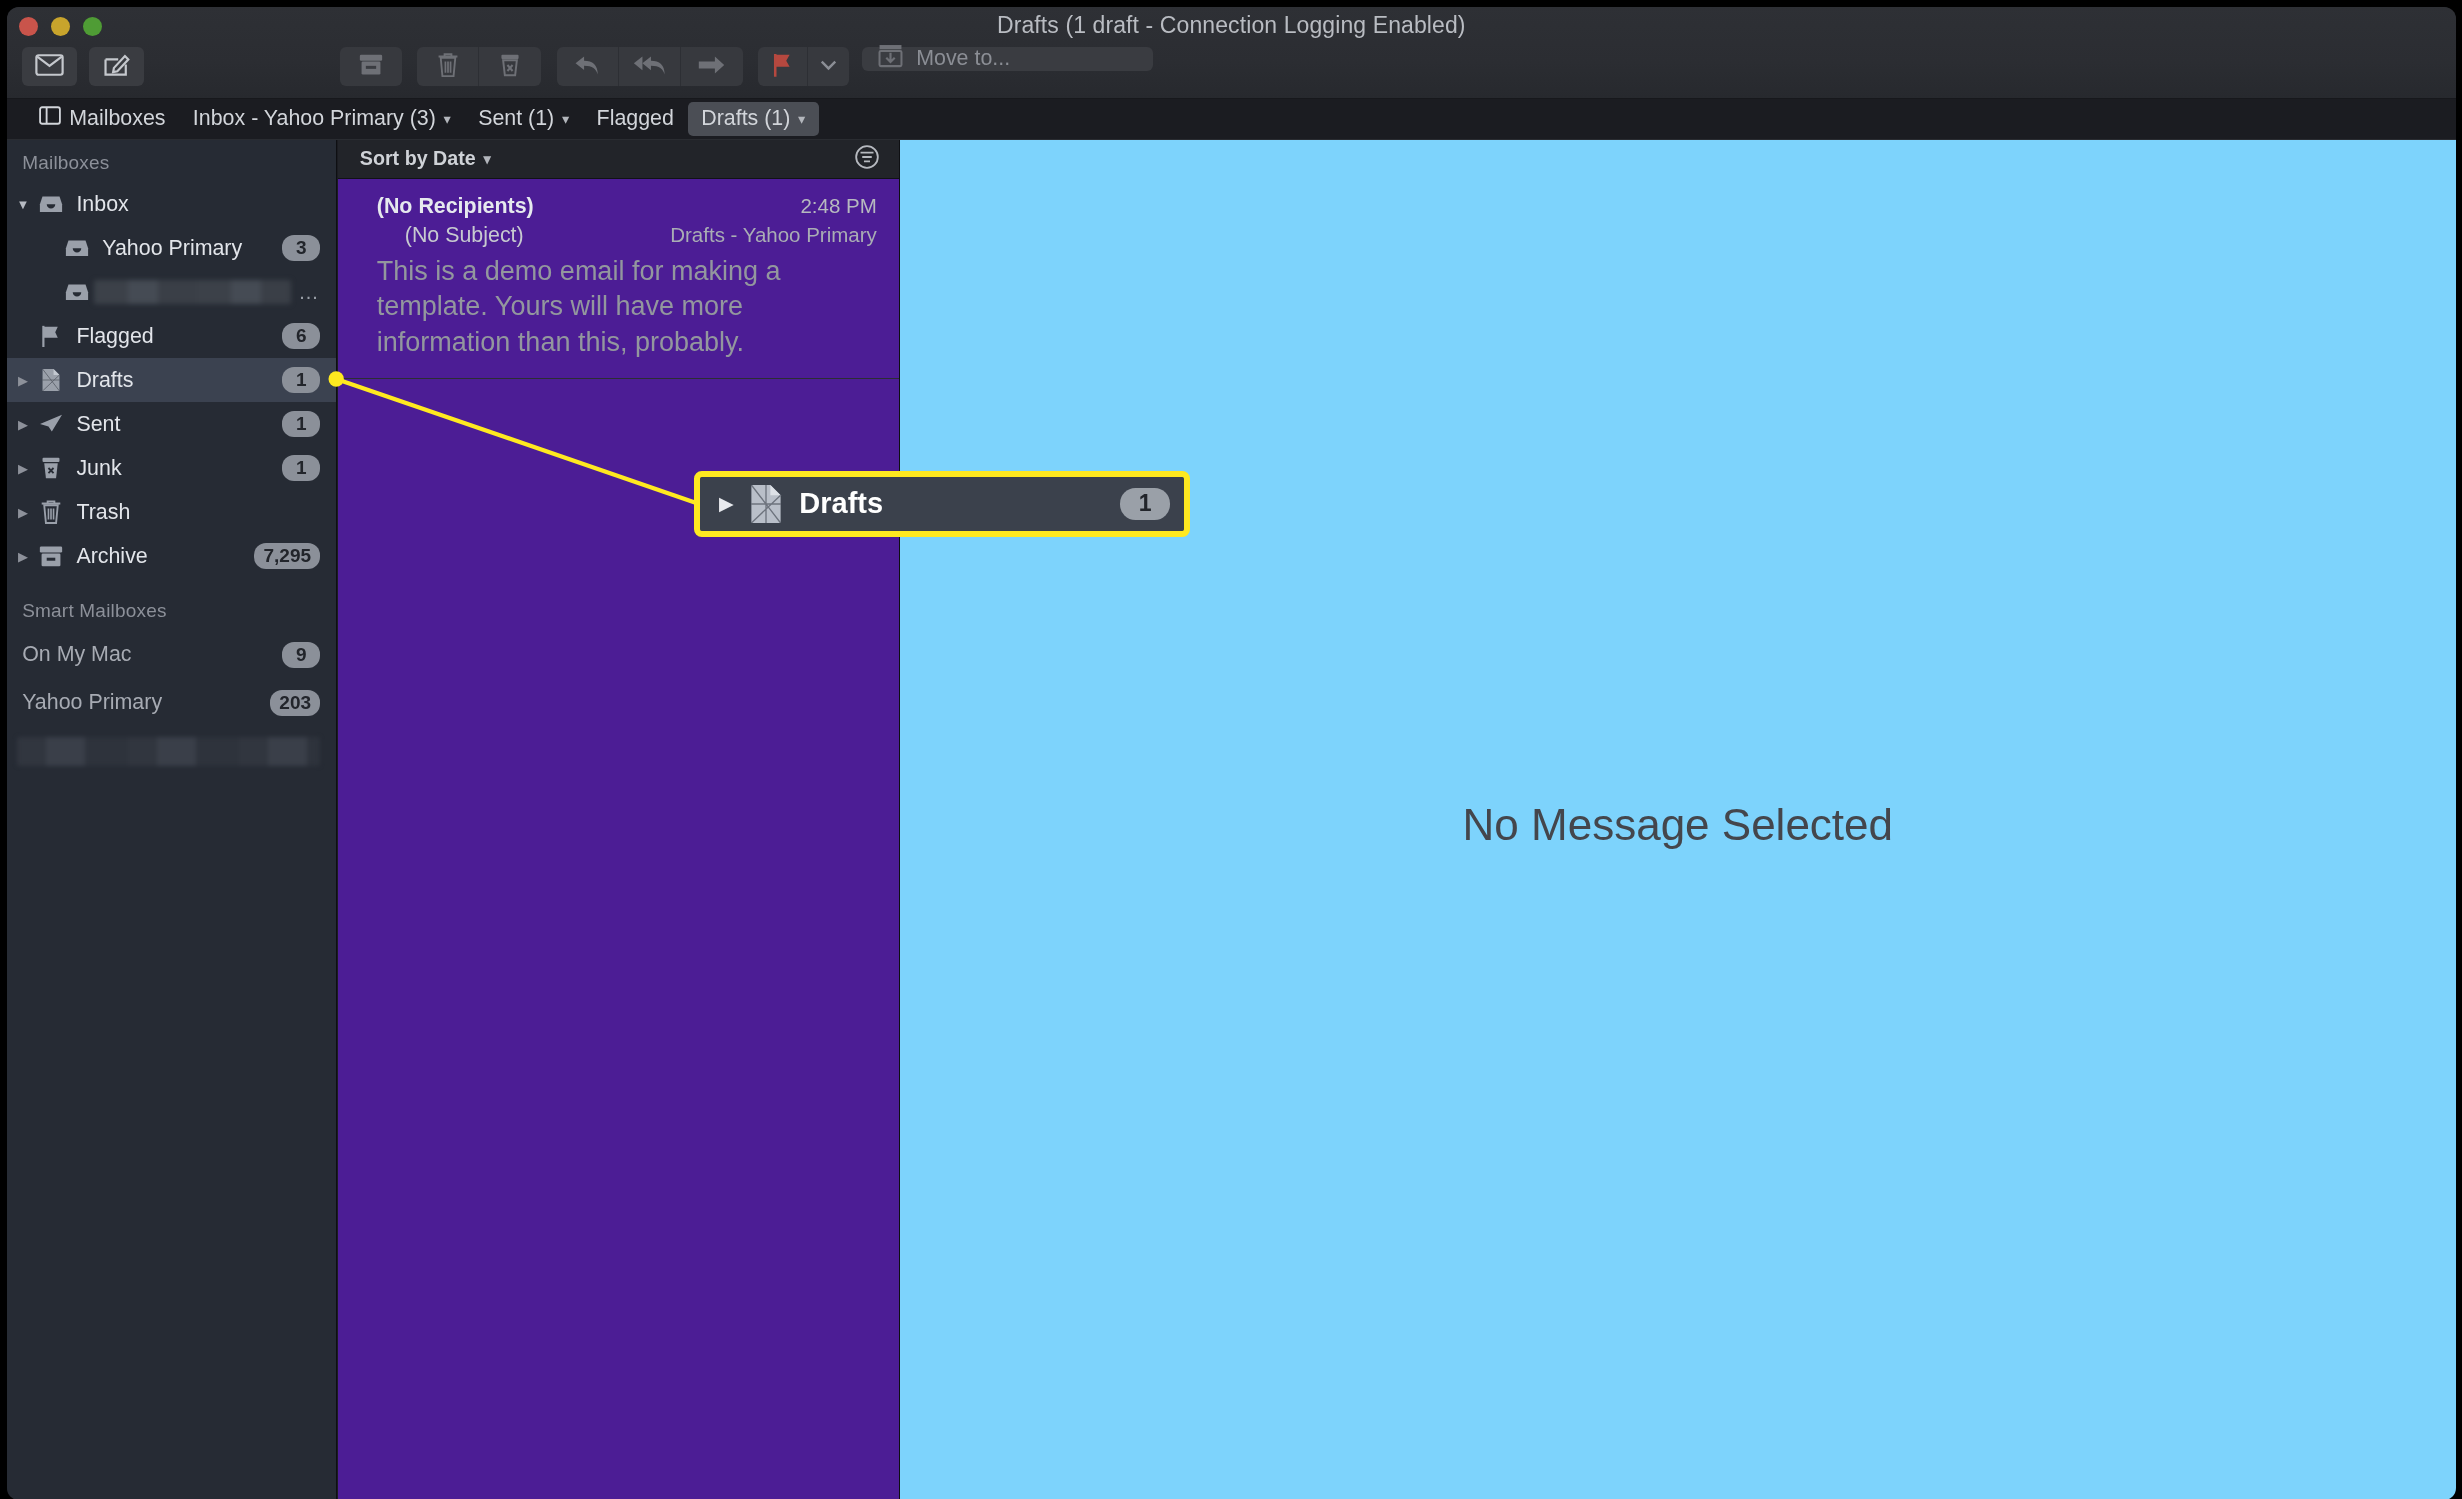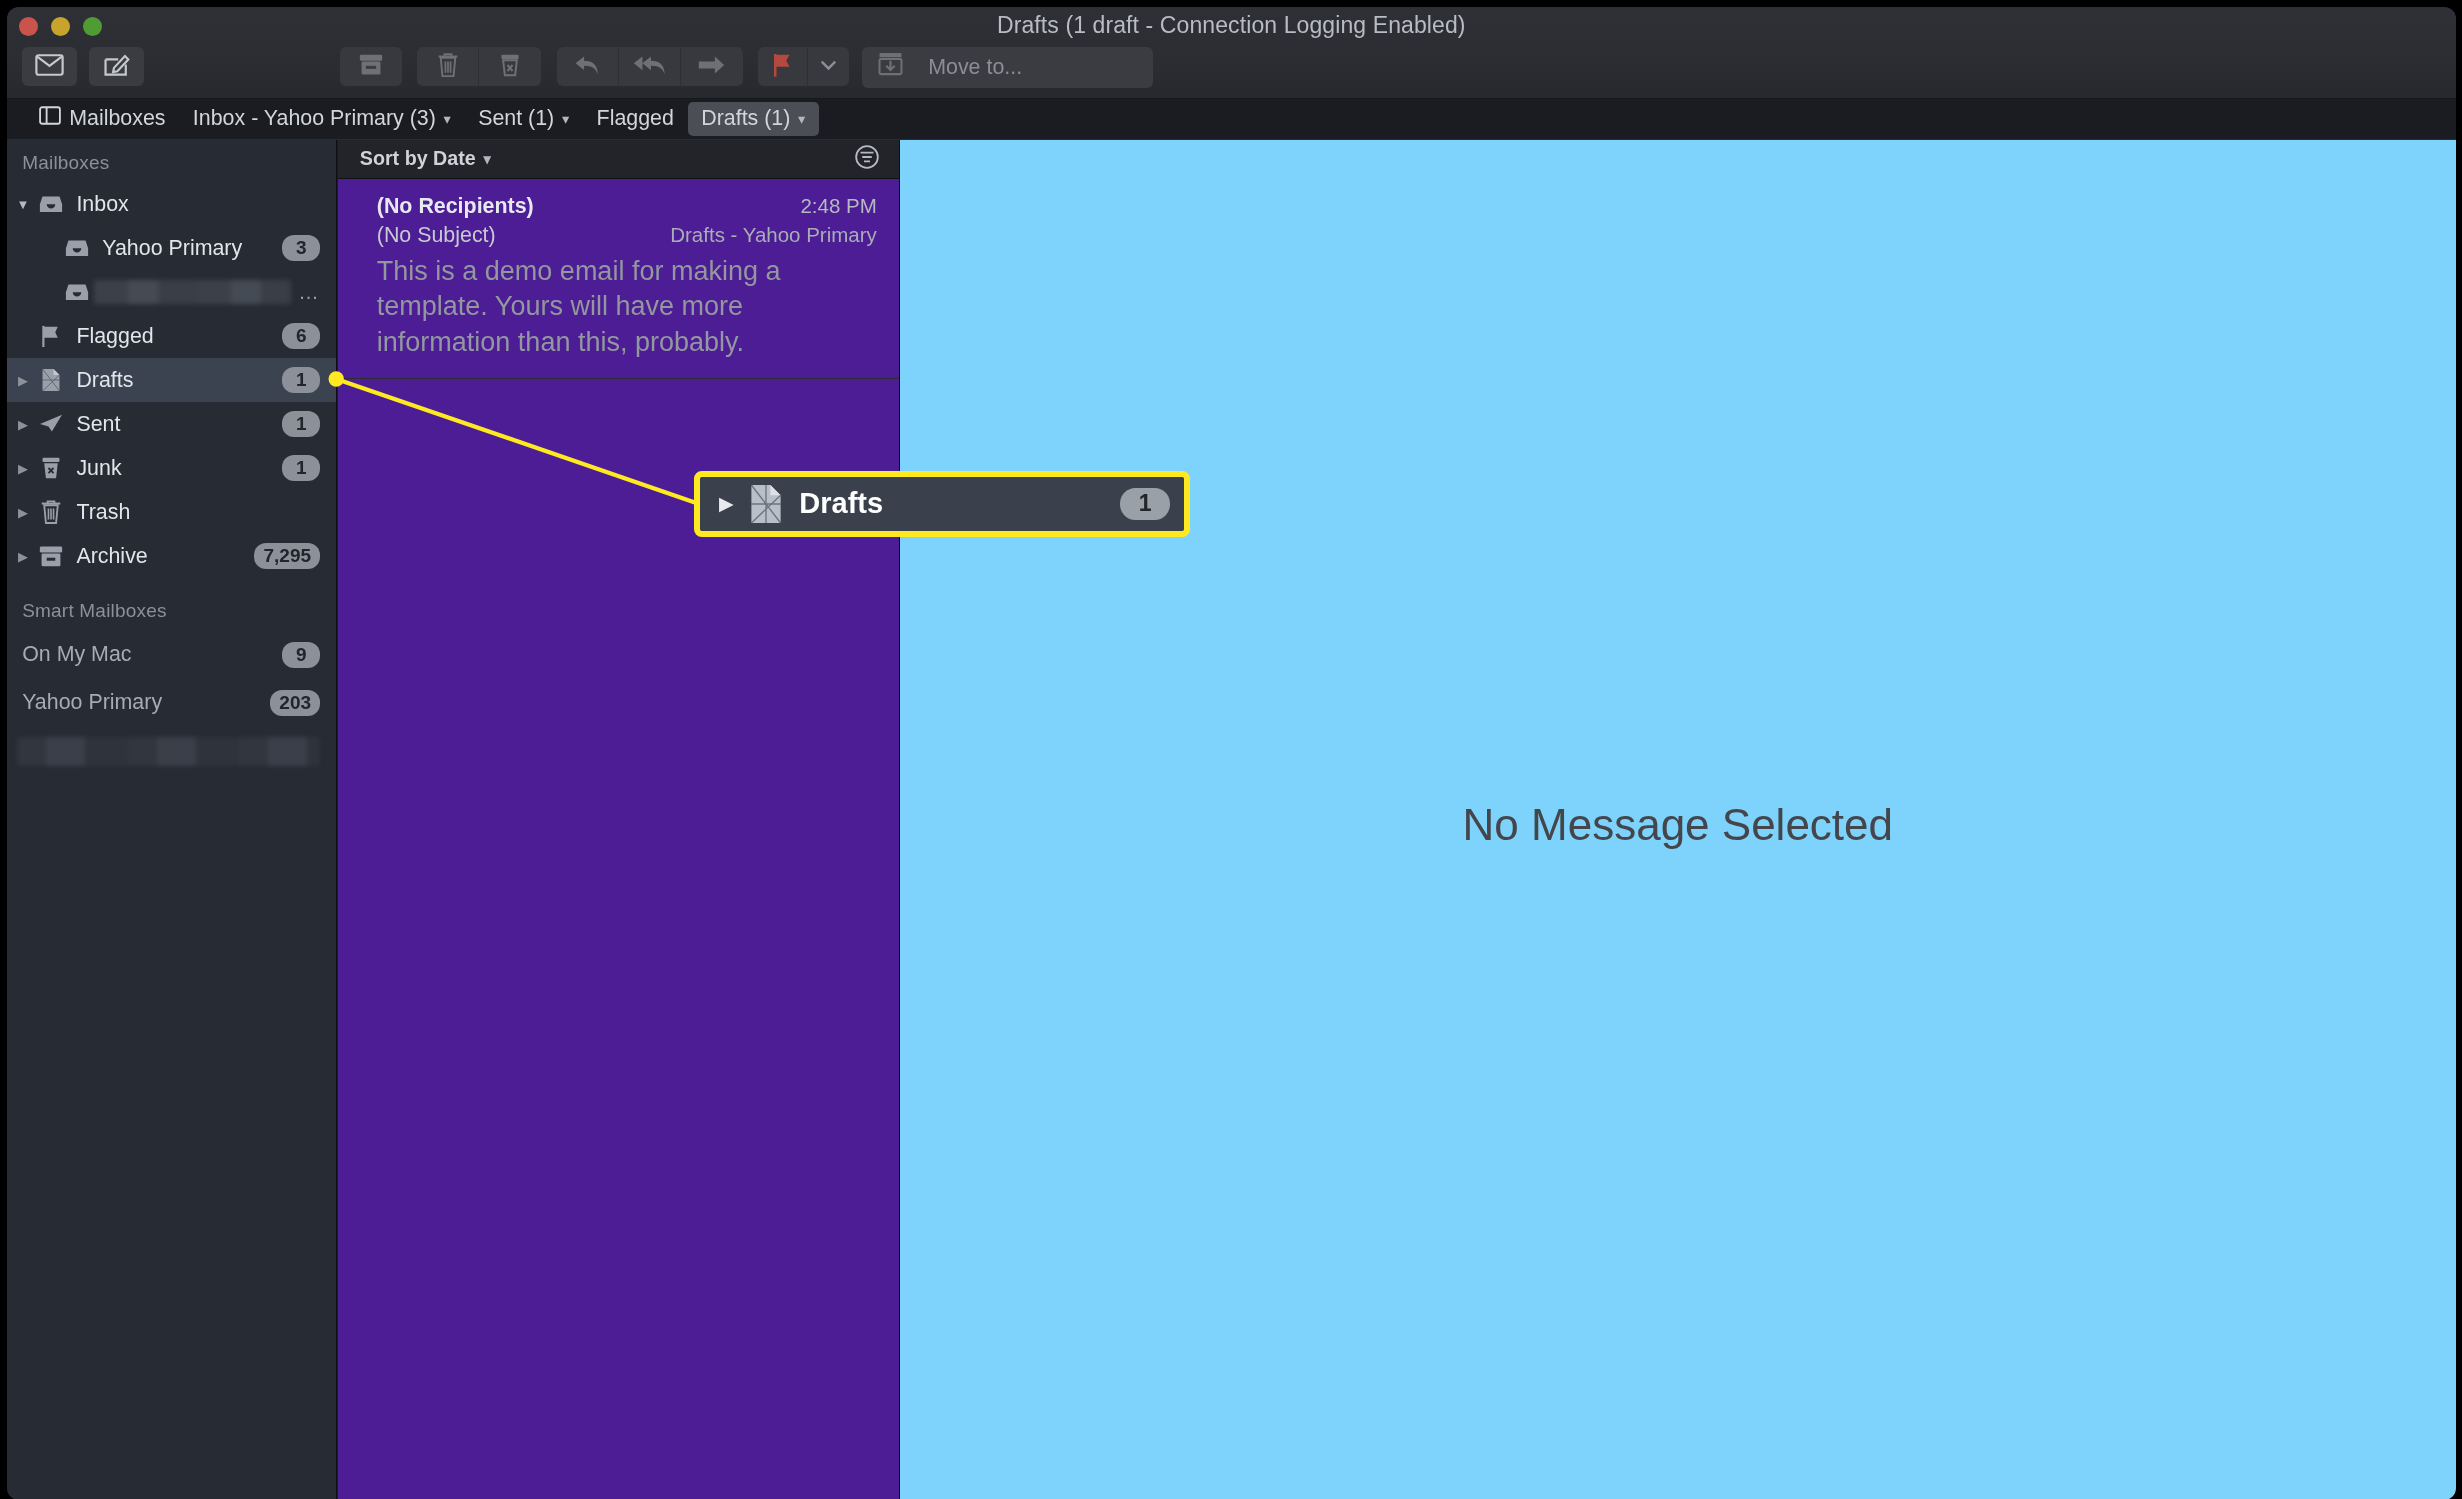--- a/index.html
+++ b/index.html
@@ -63,9 +63,9 @@
 
   .moveto {
     position: absolute; left: 855px; top: 40px;
-    height: 41px; width: 291px;
+    height: 24px; width: 291px;
     background: #3a3c41; border-radius: 6px;
-    display: flex; align-items: center; gap: 24px; padding-left: 15.4px;
+    display: flex; align-items: center; gap: 12px; padding-left: 15.4px;
     color: #8b8e95; font-size: 21.4px;
   }
 

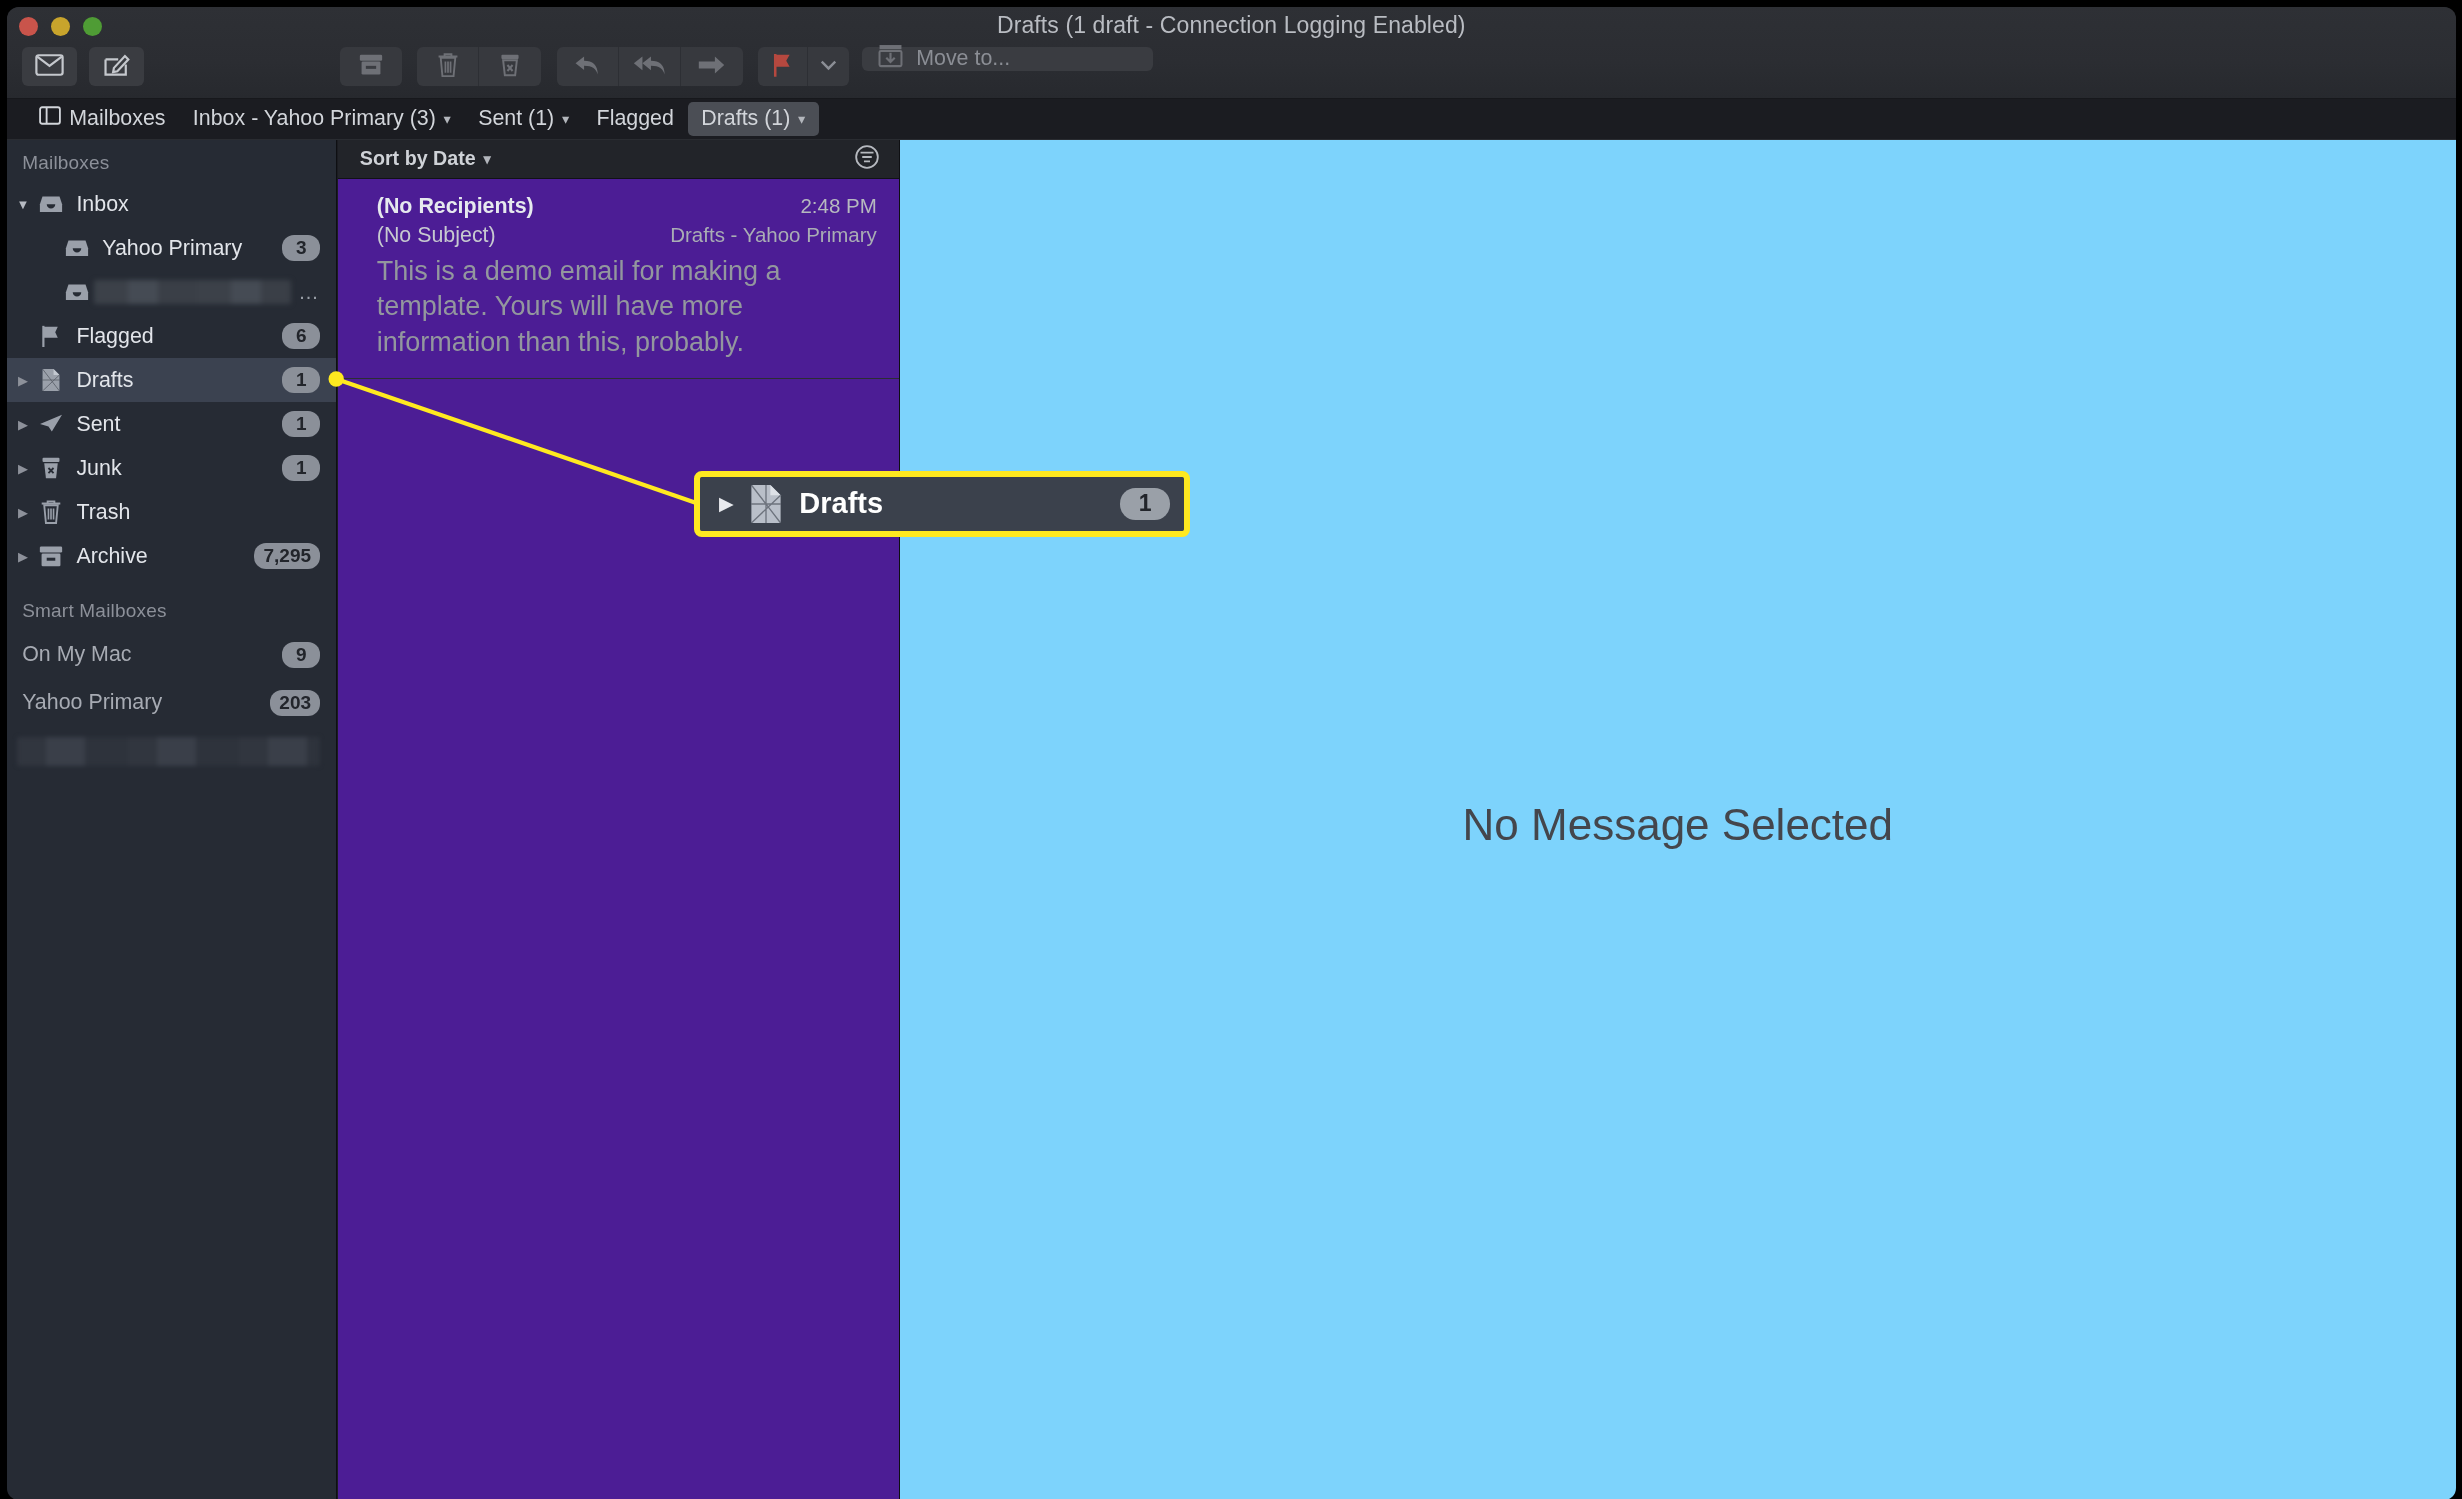--- a/index.html
+++ b/index.html
@@ -155,7 +155,7 @@
   .msgline1 { display: flex; justify-content: space-between; align-items: baseline; }
   .m-from { color: #e6e9ee; font-size: 21.4px; font-weight: bold; }
   .m-time { color: #b6b9bf; font-size: 20.5px; }
-  .msgline2 { display: flex; justify-content: space-between; align-items: center; margin-top: 3.4px; }
+  .msgline2 { display: flex; justify-content: space-between; align-items: center; margin-top: 3.4px; margin-left: 28px; }
   .m-subj { color: #c7cad0; font-size: 21.4px; }
   .m-mbox { color: #a9adb4; font-size: 20.5px; }
   .m-prev { color: #93979e; font-size: 27px; line-height: 1.33; margin-top: 6px; }

